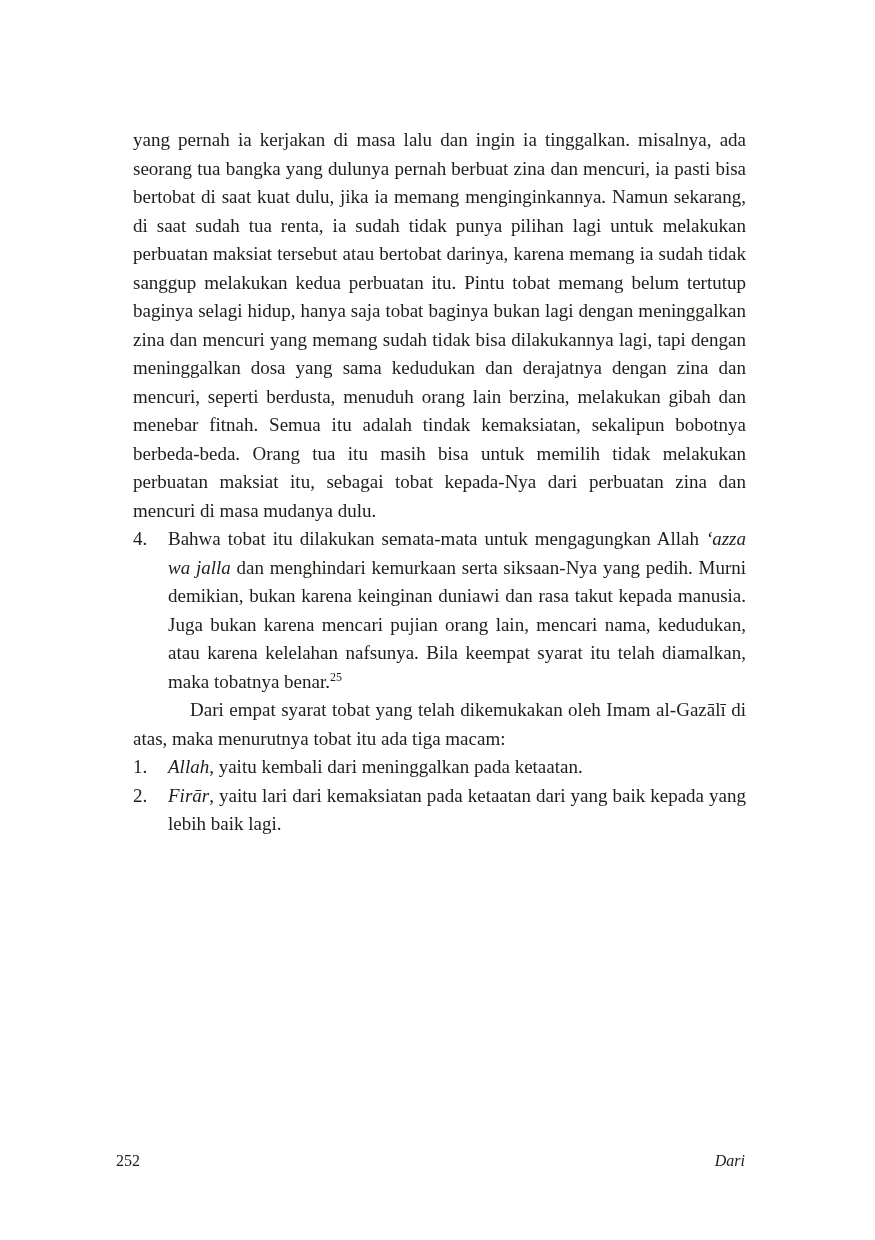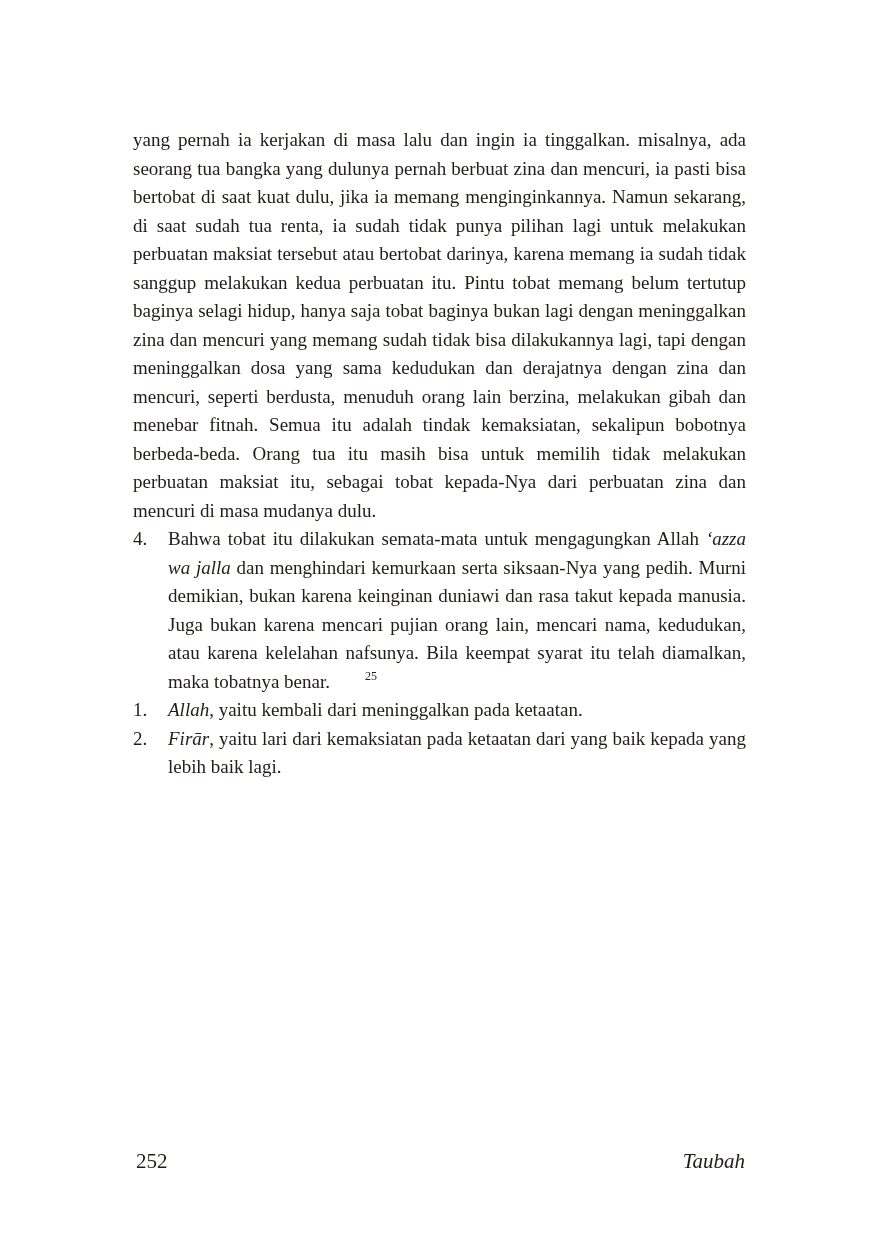--- a/index.html
+++ b/index.html
@@ -48,7 +48,6 @@
     font-size: 12px;
     line-height: 0;
     vertical-align: super;
-    margin-left: 35px;
   }
   em {
     font-style: italic;

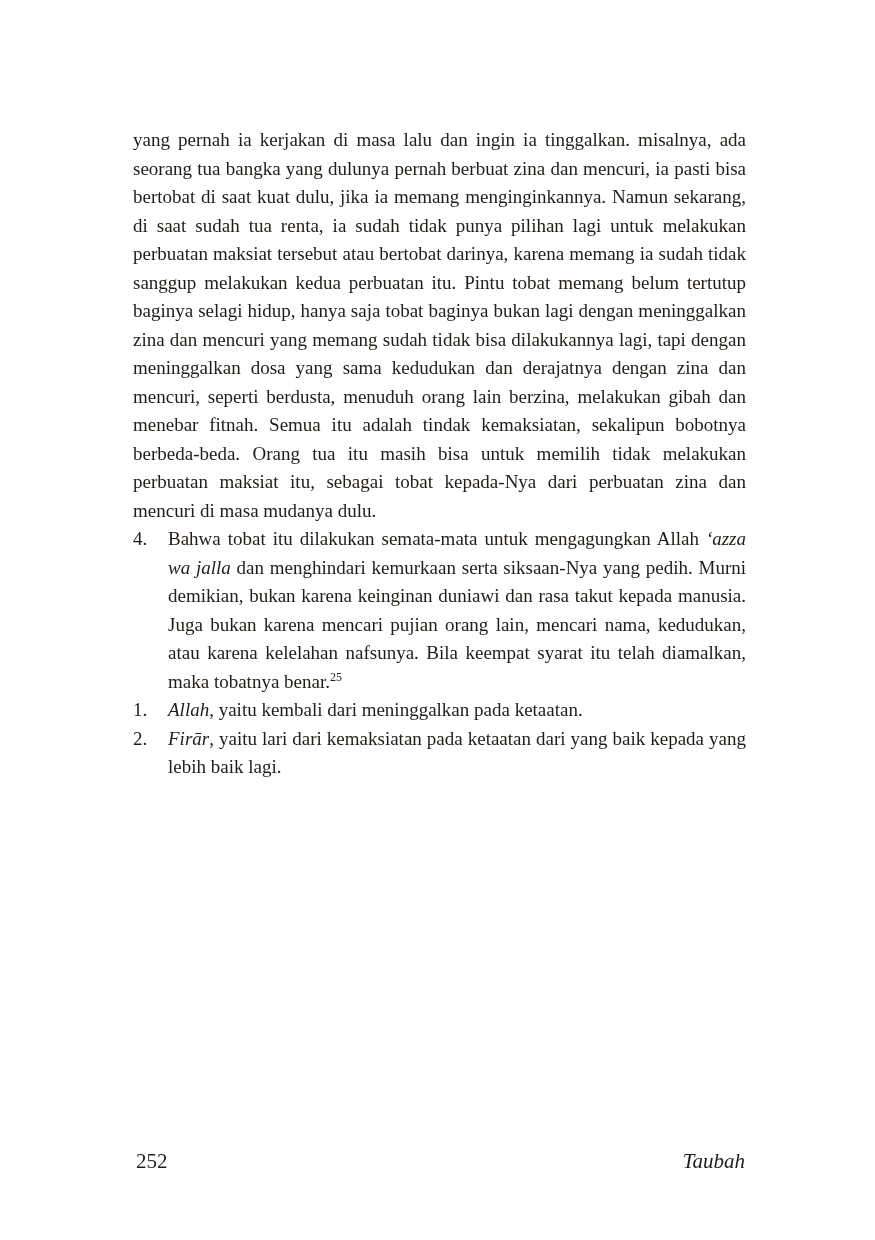--- a/index.html
+++ b/index.html
@@ -82,6 +82,7 @@
       <p class="item-text"><span>Bahwa tobat itu dilakukan semata-mata untuk mengagungkan Allah </span><em>‘azza wa jalla</em><span> dan menghindari kemurkaan serta siksaan-Nya yang pedih. Murni demikian, bukan karena keinginan duniawi dan rasa takut kepada manusia. Juga bukan karena mencari pujian orang lain, mencari nama, kedudukan, atau karena kelelahan nafsunya. Bila keempat syarat itu telah diamalkan, maka tobatnya benar.</span><sup>25</sup></p>
     </div>
 
+    <p class="indent-para">Dari empat syarat tobat yang telah dikemukakan oleh Imam al-Gazālī di atas, maka menurutnya tobat itu ada tiga macam:</p>
 
     <div class="list-item">
       <span class="num">1.</span>

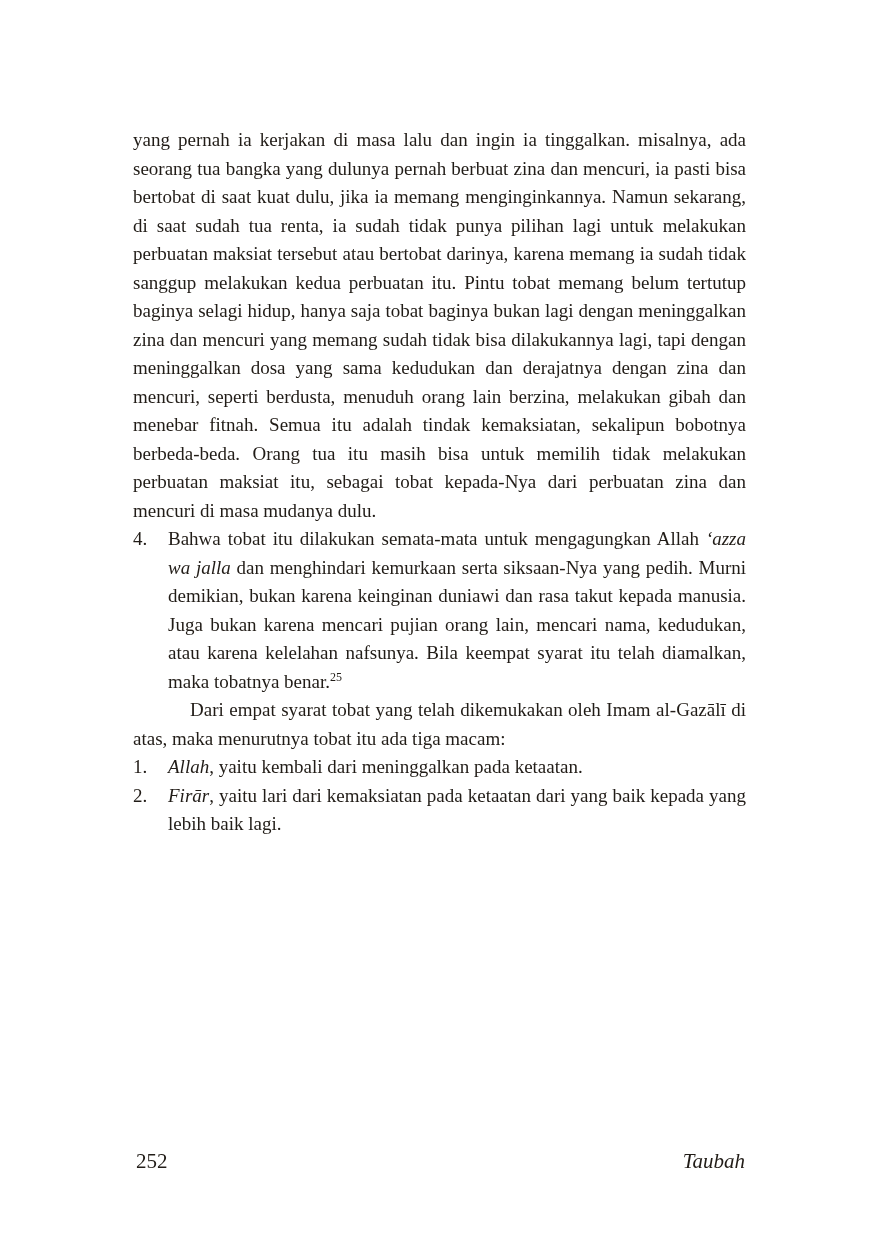--- a/index.html
+++ b/index.html
@@ -54,13 +54,13 @@
   }
   .page-footer {
     position: absolute;
-    left: 136px;
+    left: 116px;
     right: 130px;
     top: 1150px;
     display: flex;
     justify-content: space-between;
     align-items: baseline;
-    font-size: 21px;
+    font-size: 16px;
     line-height: 22px;
     text-align: right;
   }

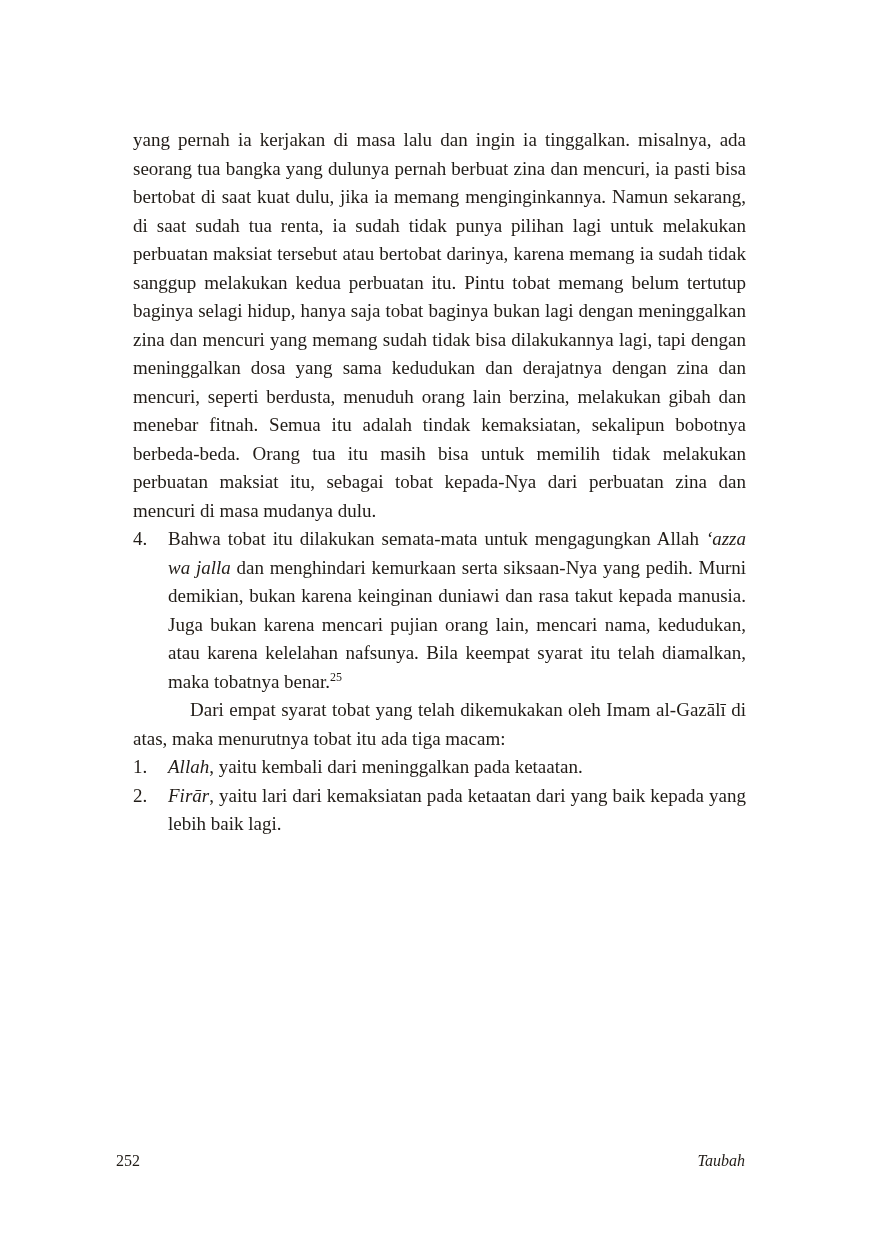--- a/index.html
+++ b/index.html
@@ -98,7 +98,7 @@
 
   <footer class="page-footer">
     <span>252</span>
-    <span class="running-title">Taubah</span>
+    <span class="running-title">Dari</span>
   </footer>
 
 </div>

